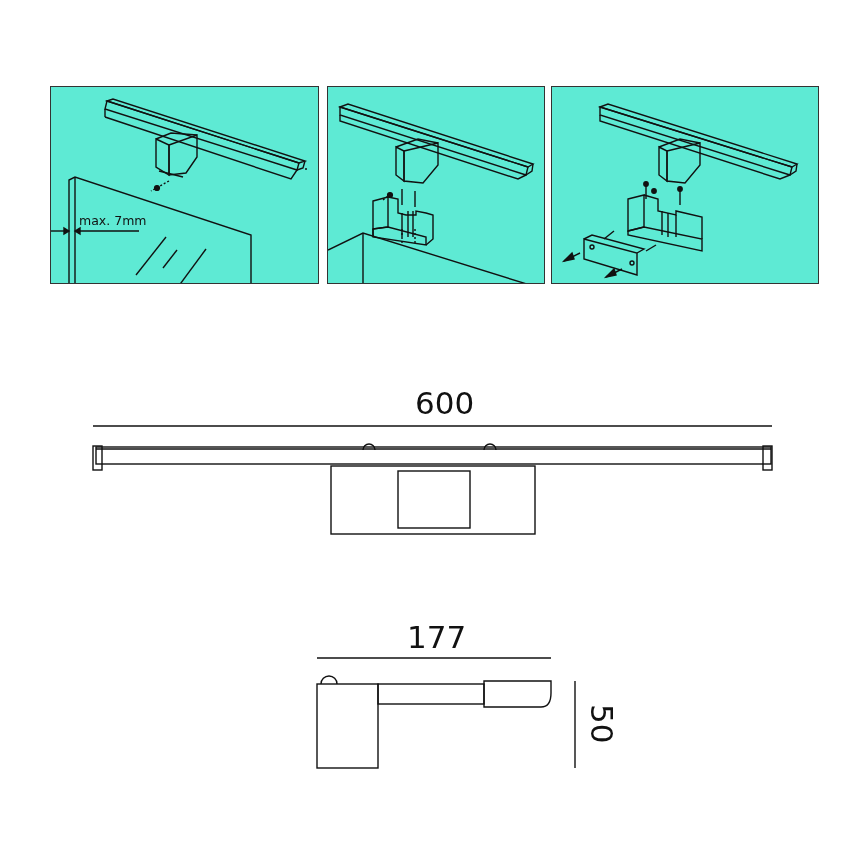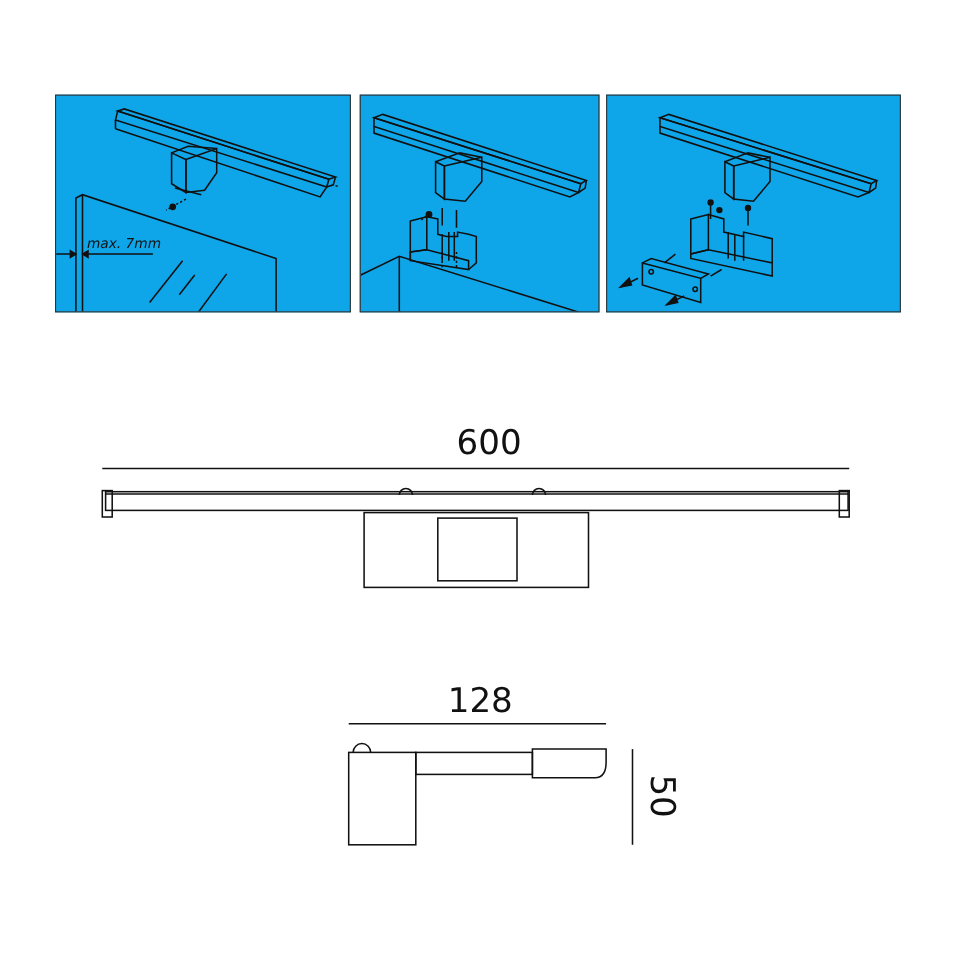--- a/index.html
+++ b/index.html
@@ -5,7 +5,7 @@
   html, body { margin: 0; padding: 0; background: #ffffff; }
   body { width: 868px; height: 868px; position: relative; overflow: hidden;
          font-family: "DejaVu Sans", "Liberation Sans", sans-serif; color: #111; }
-  .panel { position: absolute; border: 1.5px solid #333; background: #0ea5e9; overflow: hidden; box-sizing: border-box; font-style: italic; }
+  .panel { position: absolute; border: 1.5px solid #333; background: #5eead4; overflow: hidden; box-sizing: border-box; }
   .panel svg { position: absolute; left: 0; top: 0; }
   .abs { position: absolute; }
   .dim-label { position: absolute; font-family: "DejaVu Sans", sans-serif; font-size: 31px; color: #111; line-height: 1; }

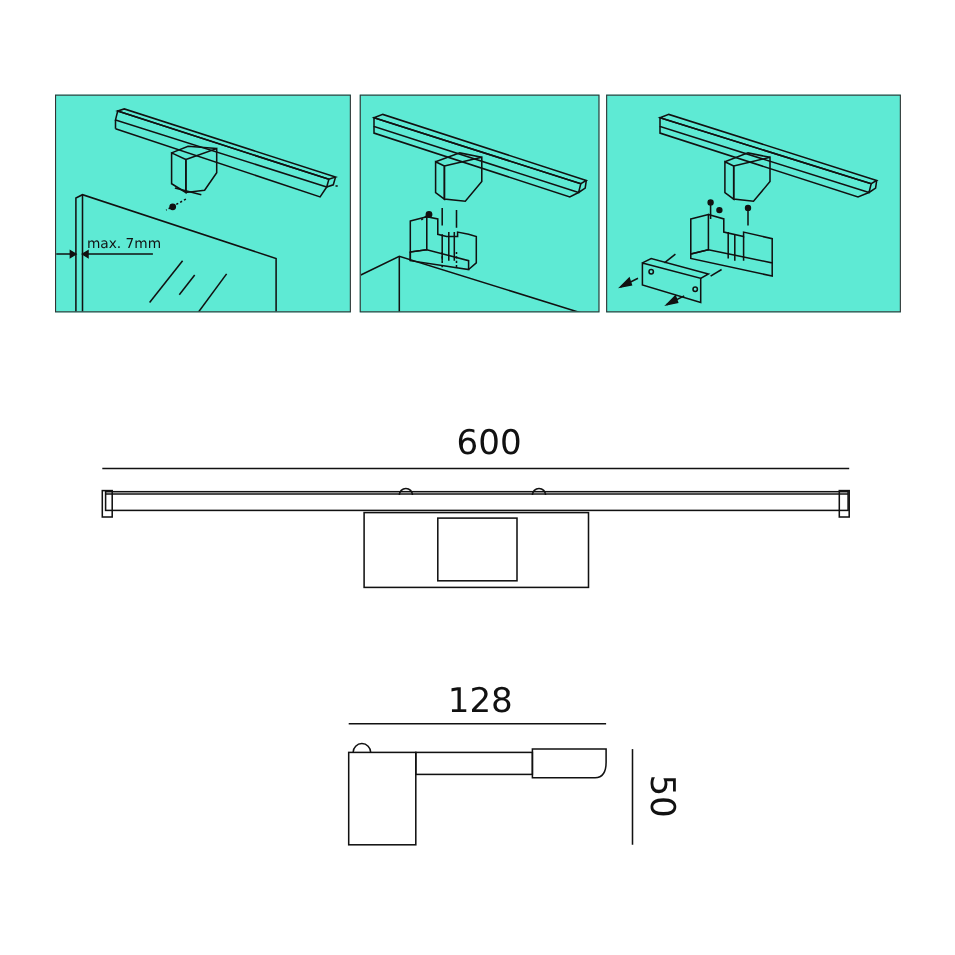--- a/index.html
+++ b/index.html
@@ -148,7 +148,7 @@
   </g>
 </svg>
 
-<div class="dim-label" style="left:407px; top:622px;">128</div>
+<div class="dim-label" style="left:407px; top:622px;">177</div>
 <div class="dim-label" style="left:583px; top:704px; transform: rotate(90deg); transform-origin: left top; left:617px;">50</div>
 
 </body></html>

